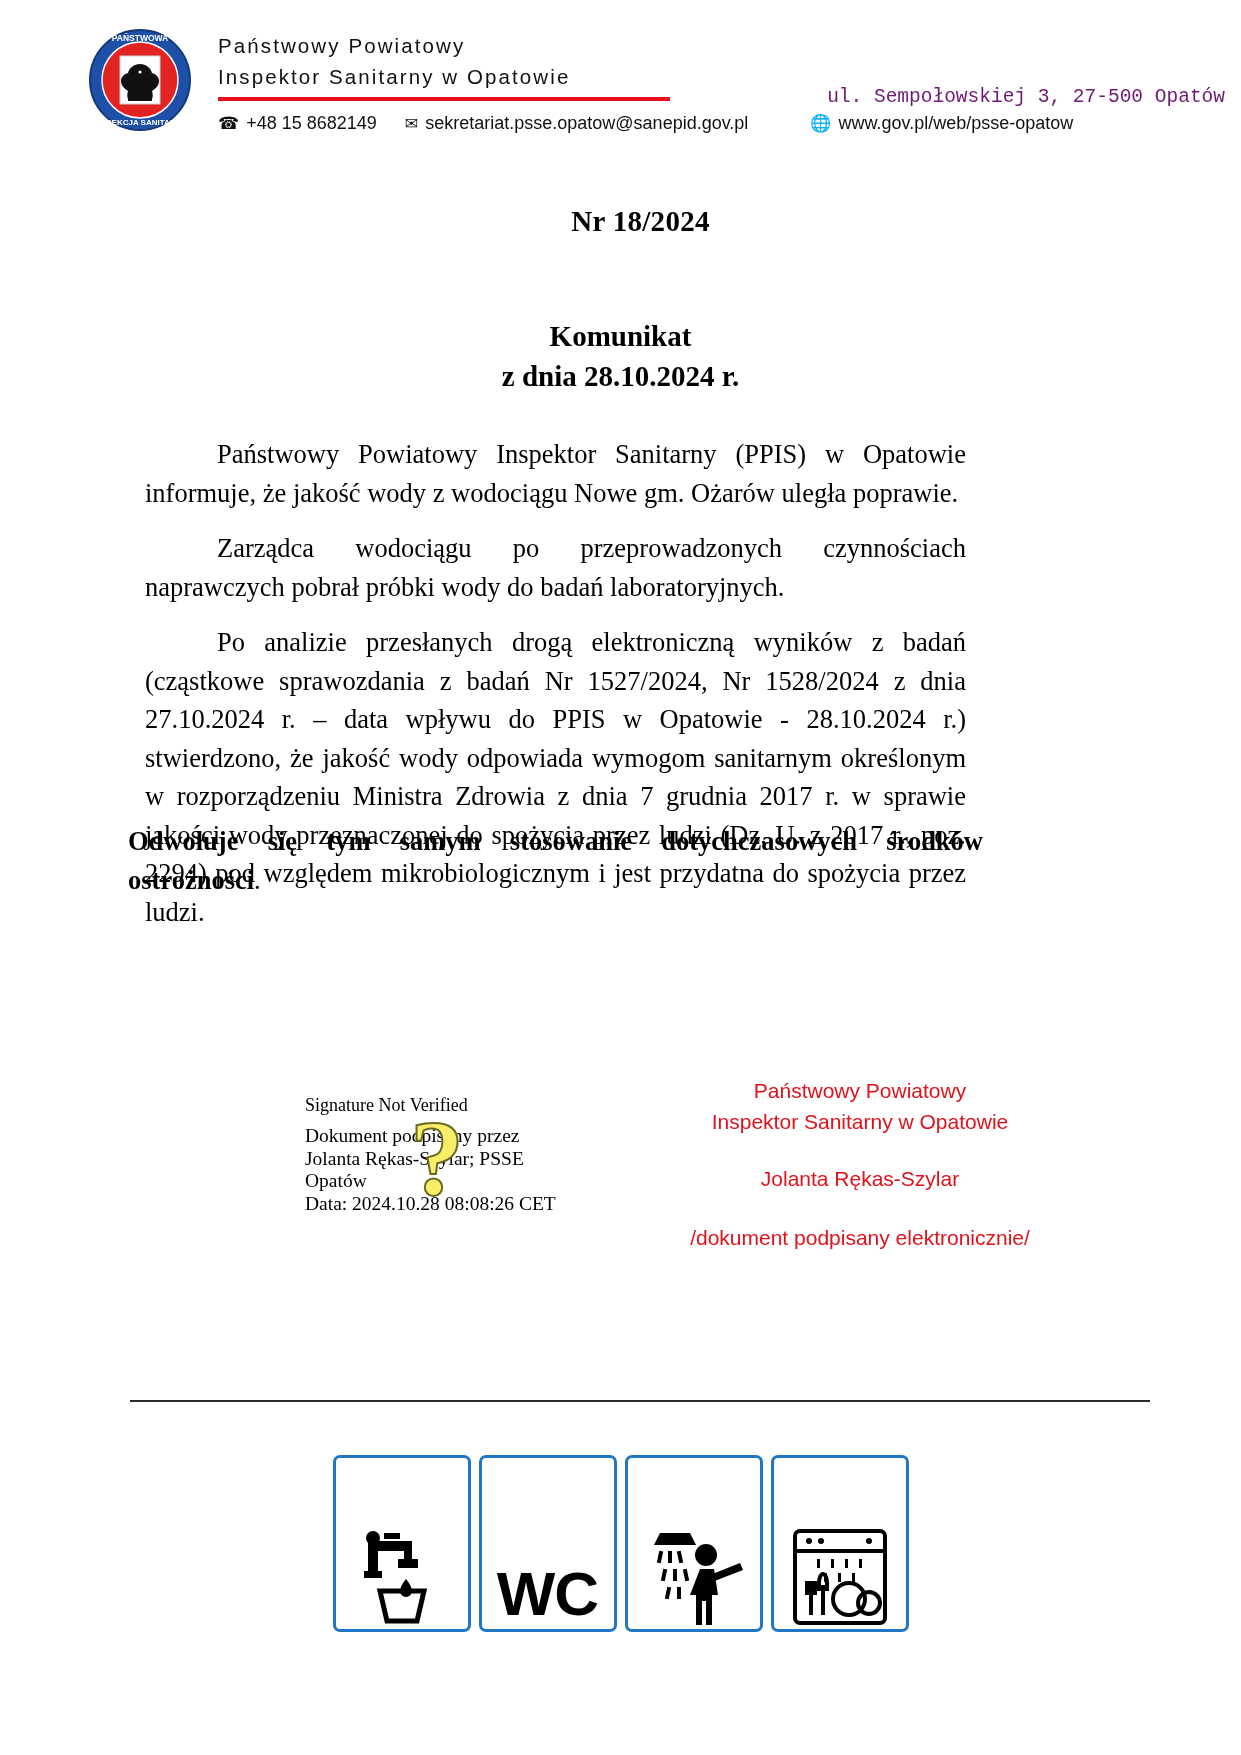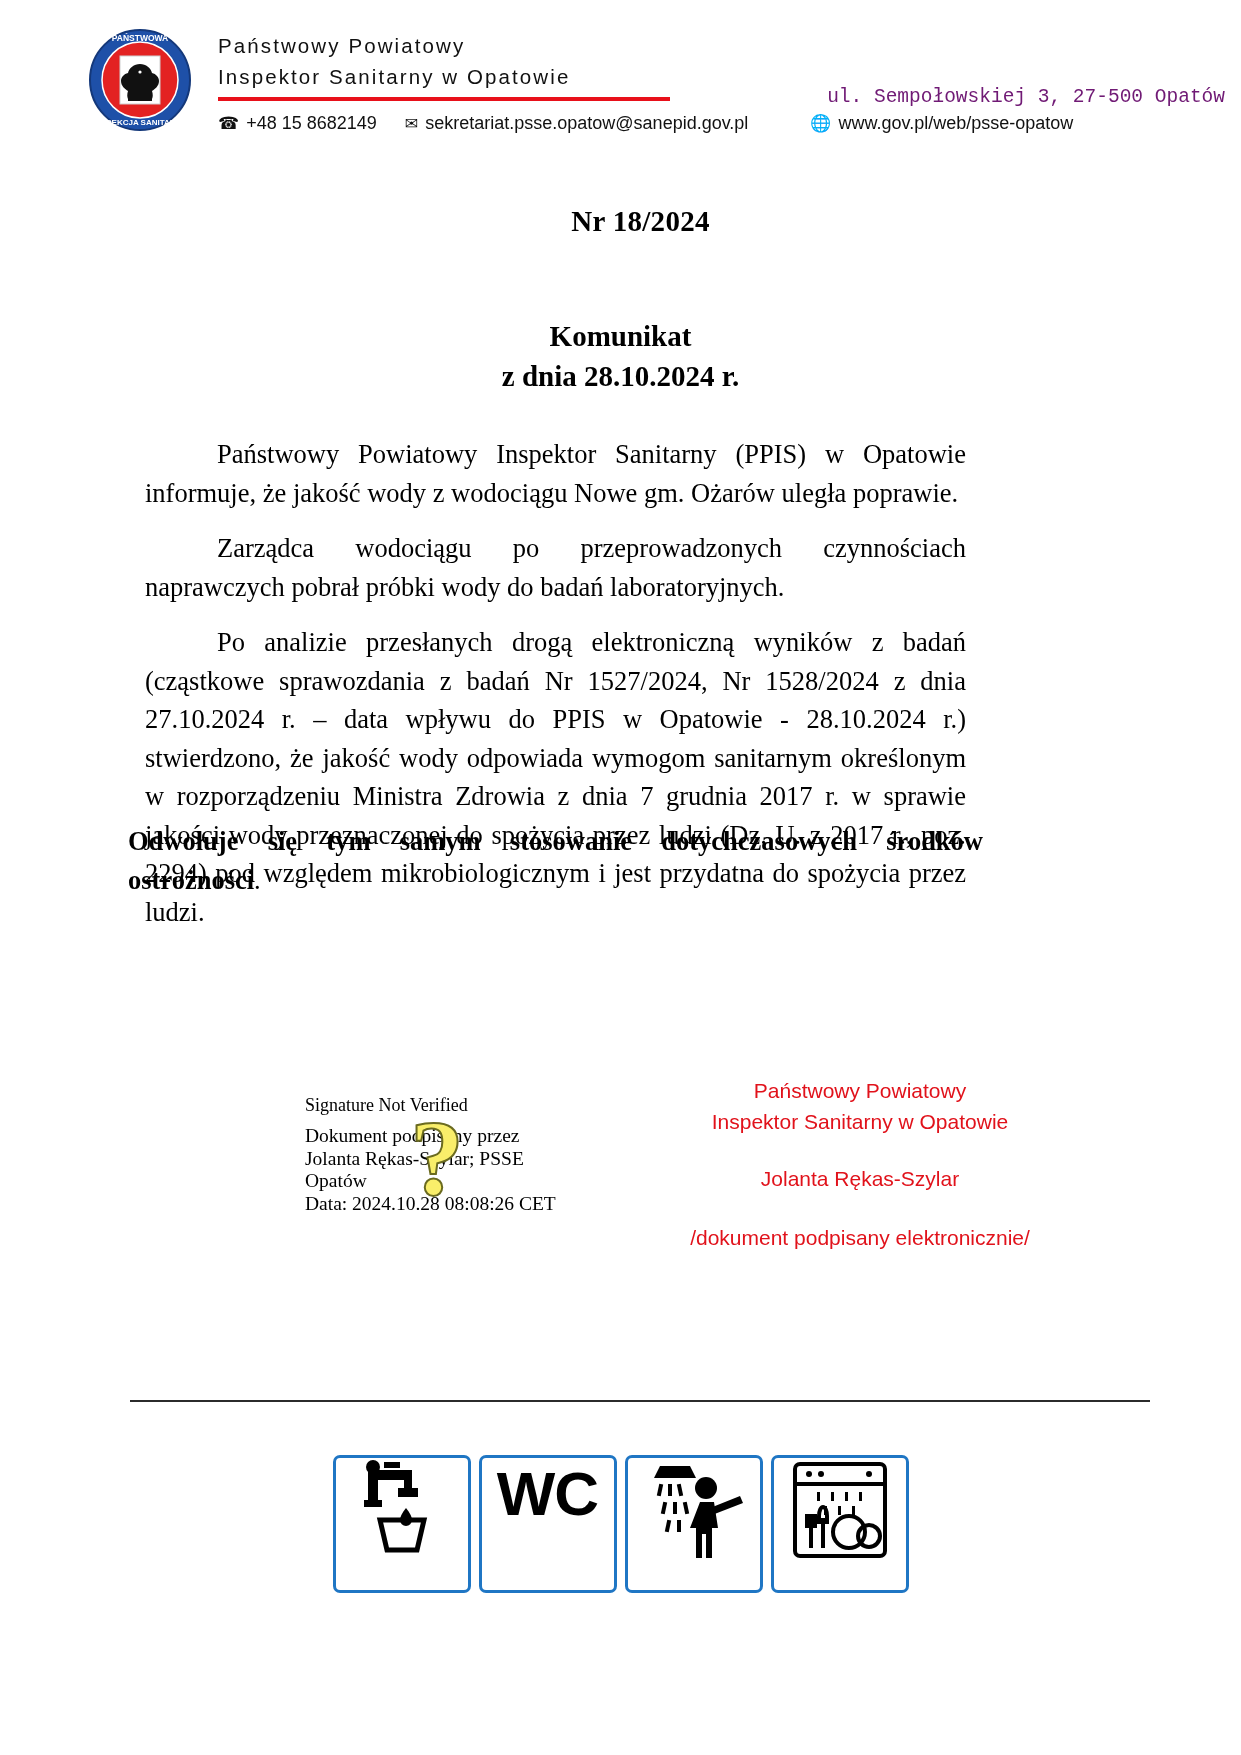--- a/index.html
+++ b/index.html
@@ -118,10 +118,10 @@
     display:flex; justify-content:center; gap:8px;
   }
   .picto {
-    width:138px; height:138px;
+    width:138px; height:177px;
     border:3px solid #1f76c4; border-radius:7px;
     background:#fff; box-sizing:border-box;
-    display:flex; align-items:flex-start; justify-content:center;
+    display:flex; align-items:flex-end; justify-content:center;
   }
   .picto svg { display:block; }
   .wc-txt {

